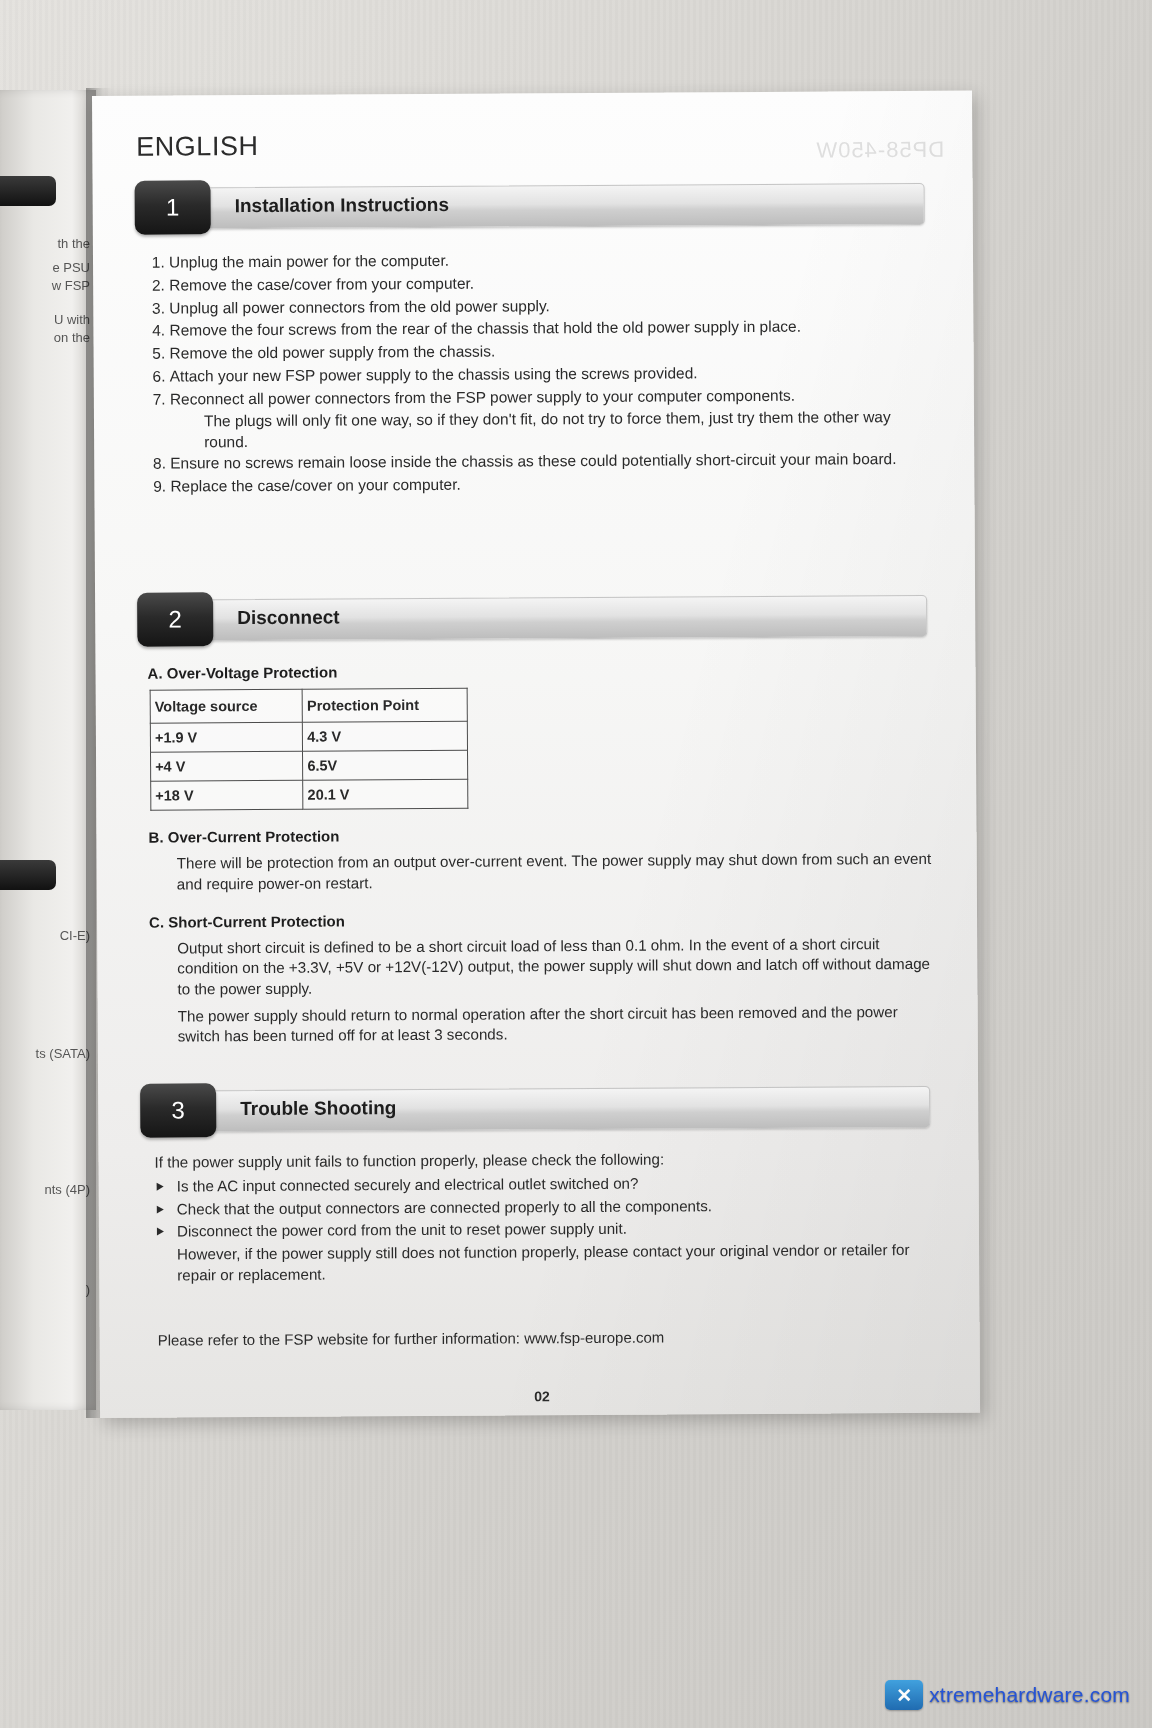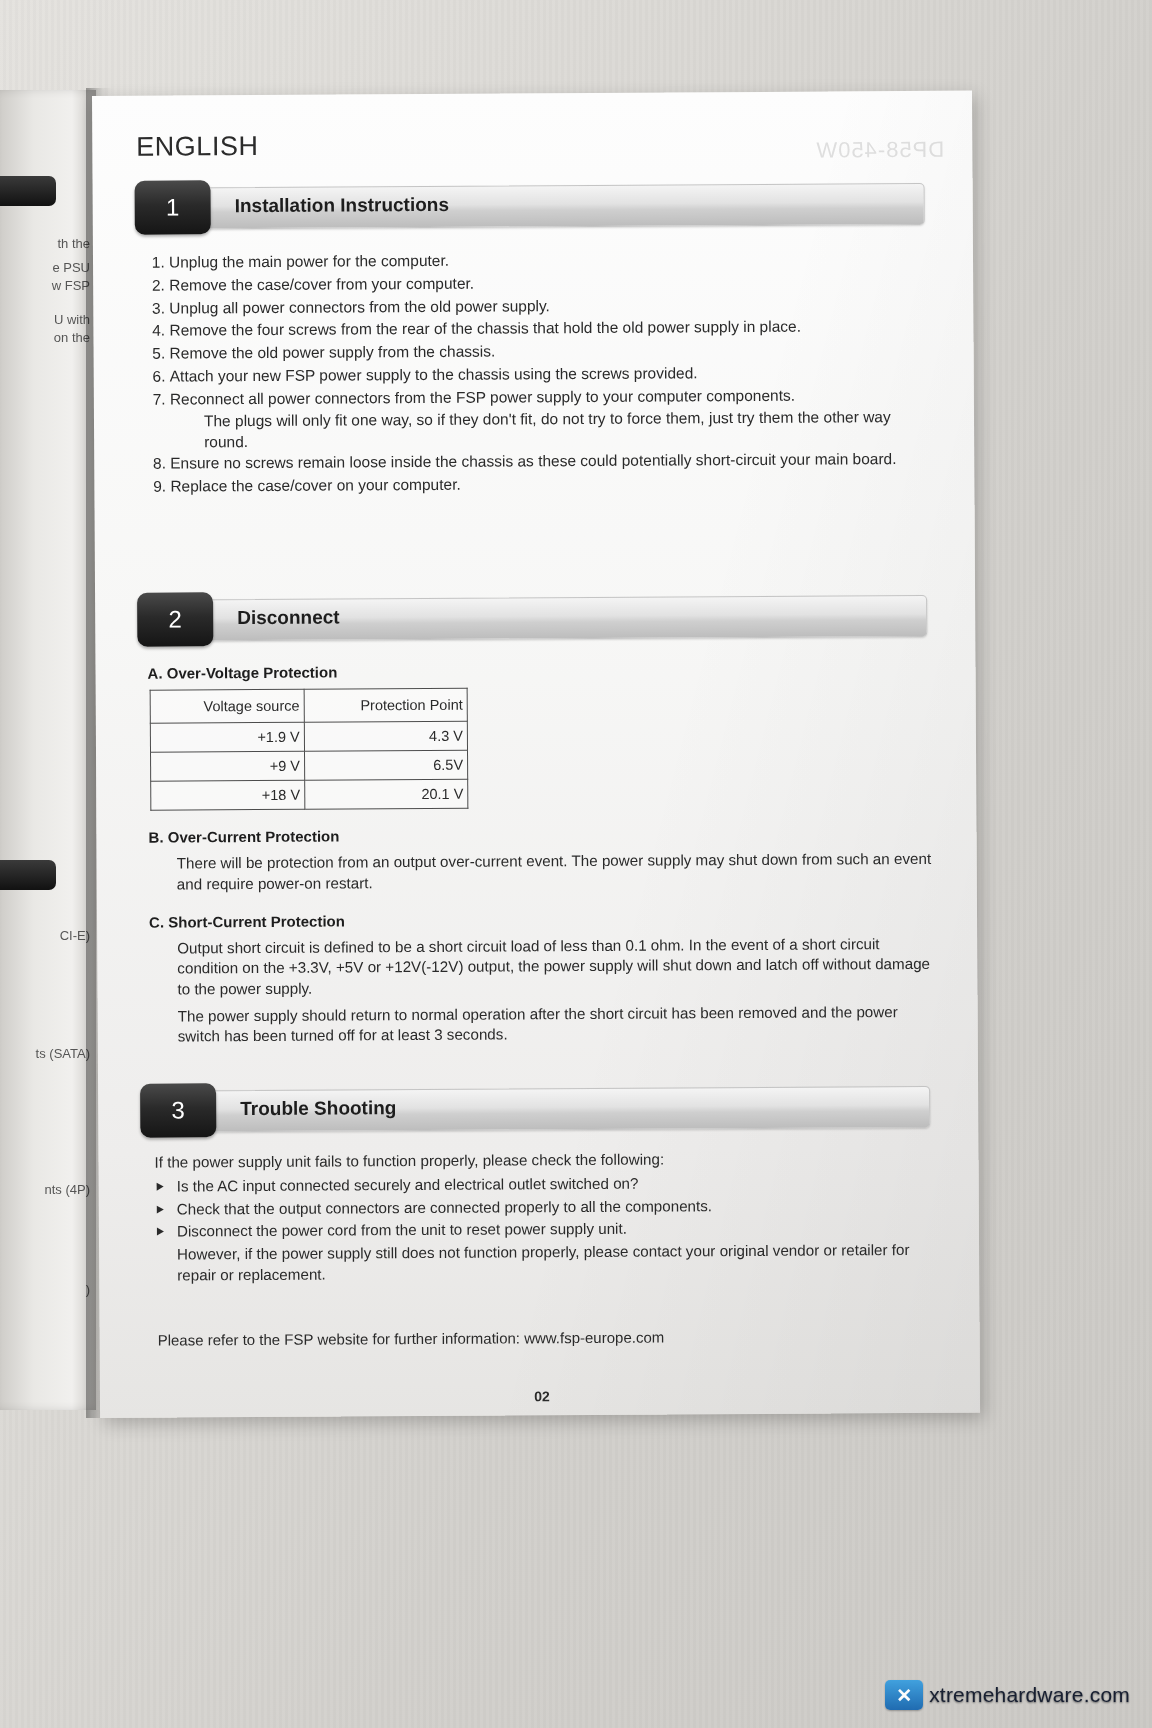--- a/index.html
+++ b/index.html
@@ -200,8 +200,8 @@
   table.ovp th, table.ovp td {
     border: 1px solid #4c4c4c;
     font-size: 14.5px;
-    font-weight: normal;
-    text-align: right;
+    font-weight: bold;
+    text-align: left;
     padding: 6px 4px;
     color: #2a2a2a;
   }

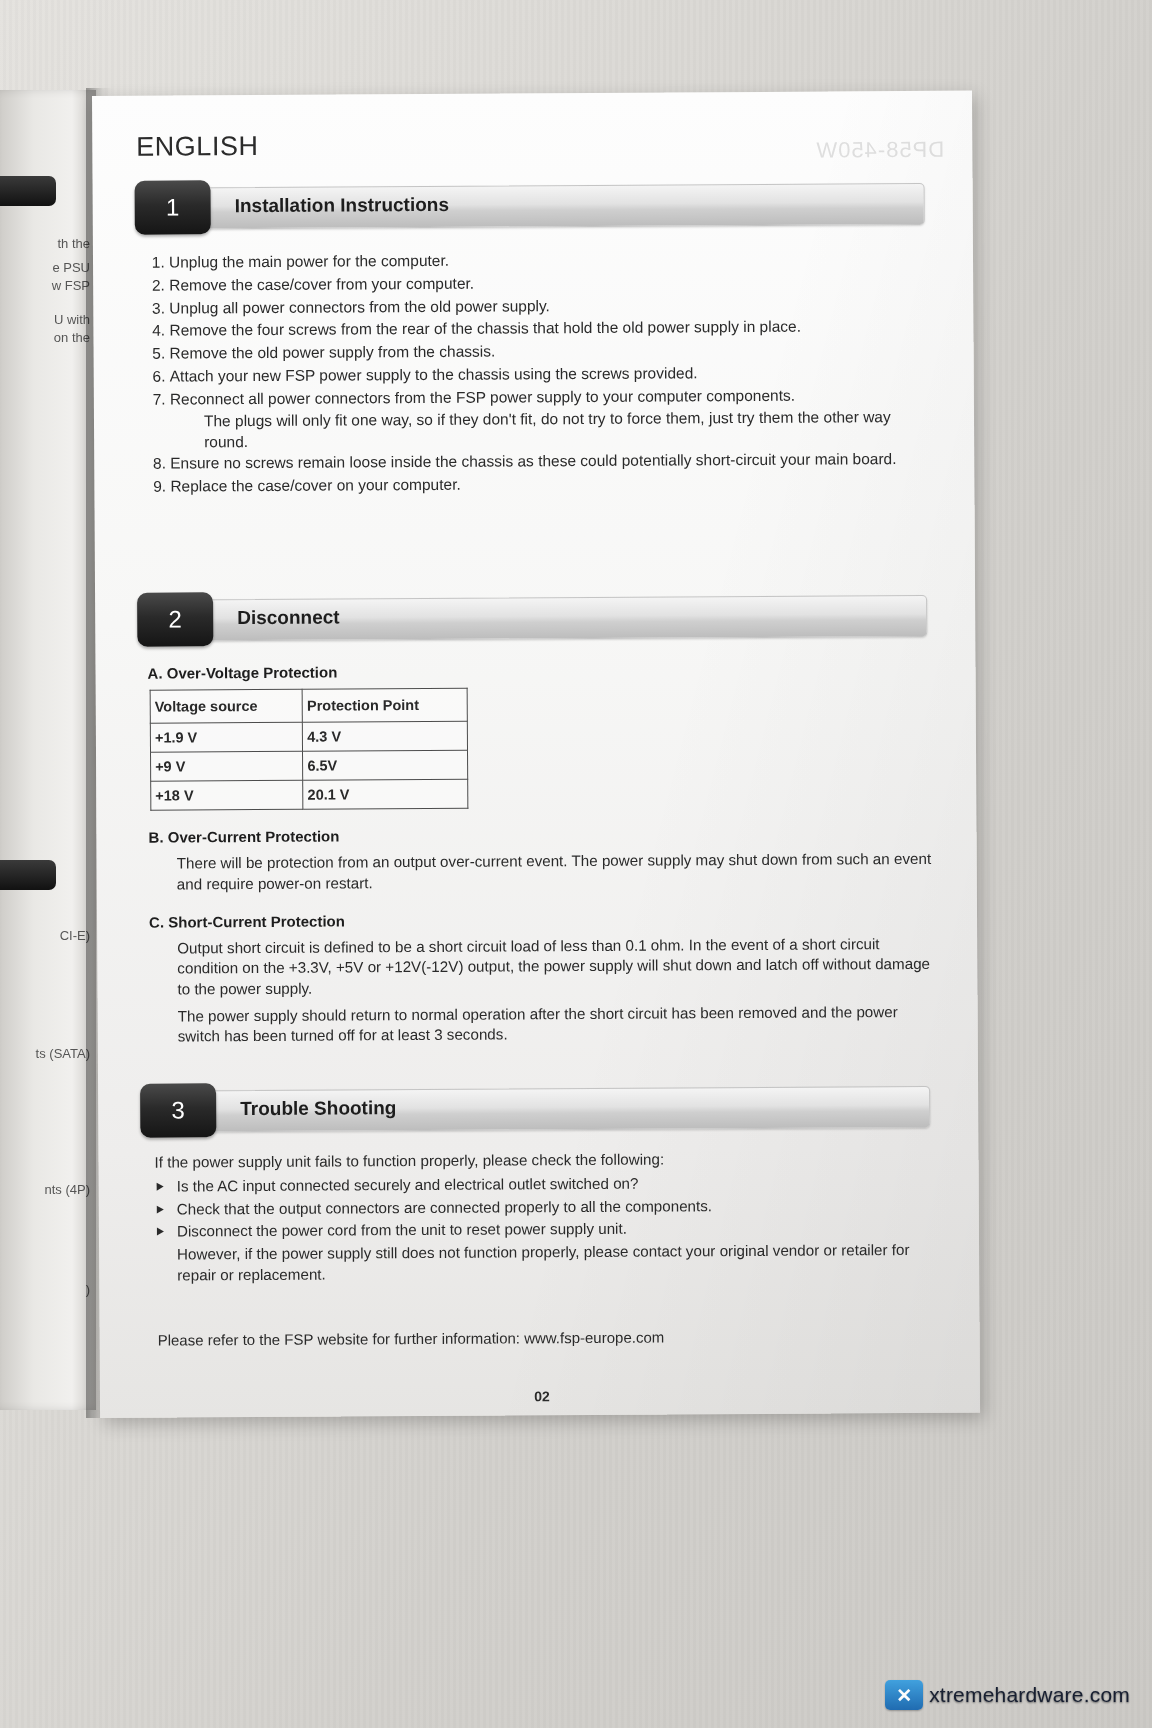--- a/index.html
+++ b/index.html
@@ -355,7 +355,7 @@
           <td>4.3 V</td>
         </tr>
         <tr>
-          <td>+9 V</td>
+          <td>+4 V</td>
           <td>6.5V</td>
         </tr>
         <tr>

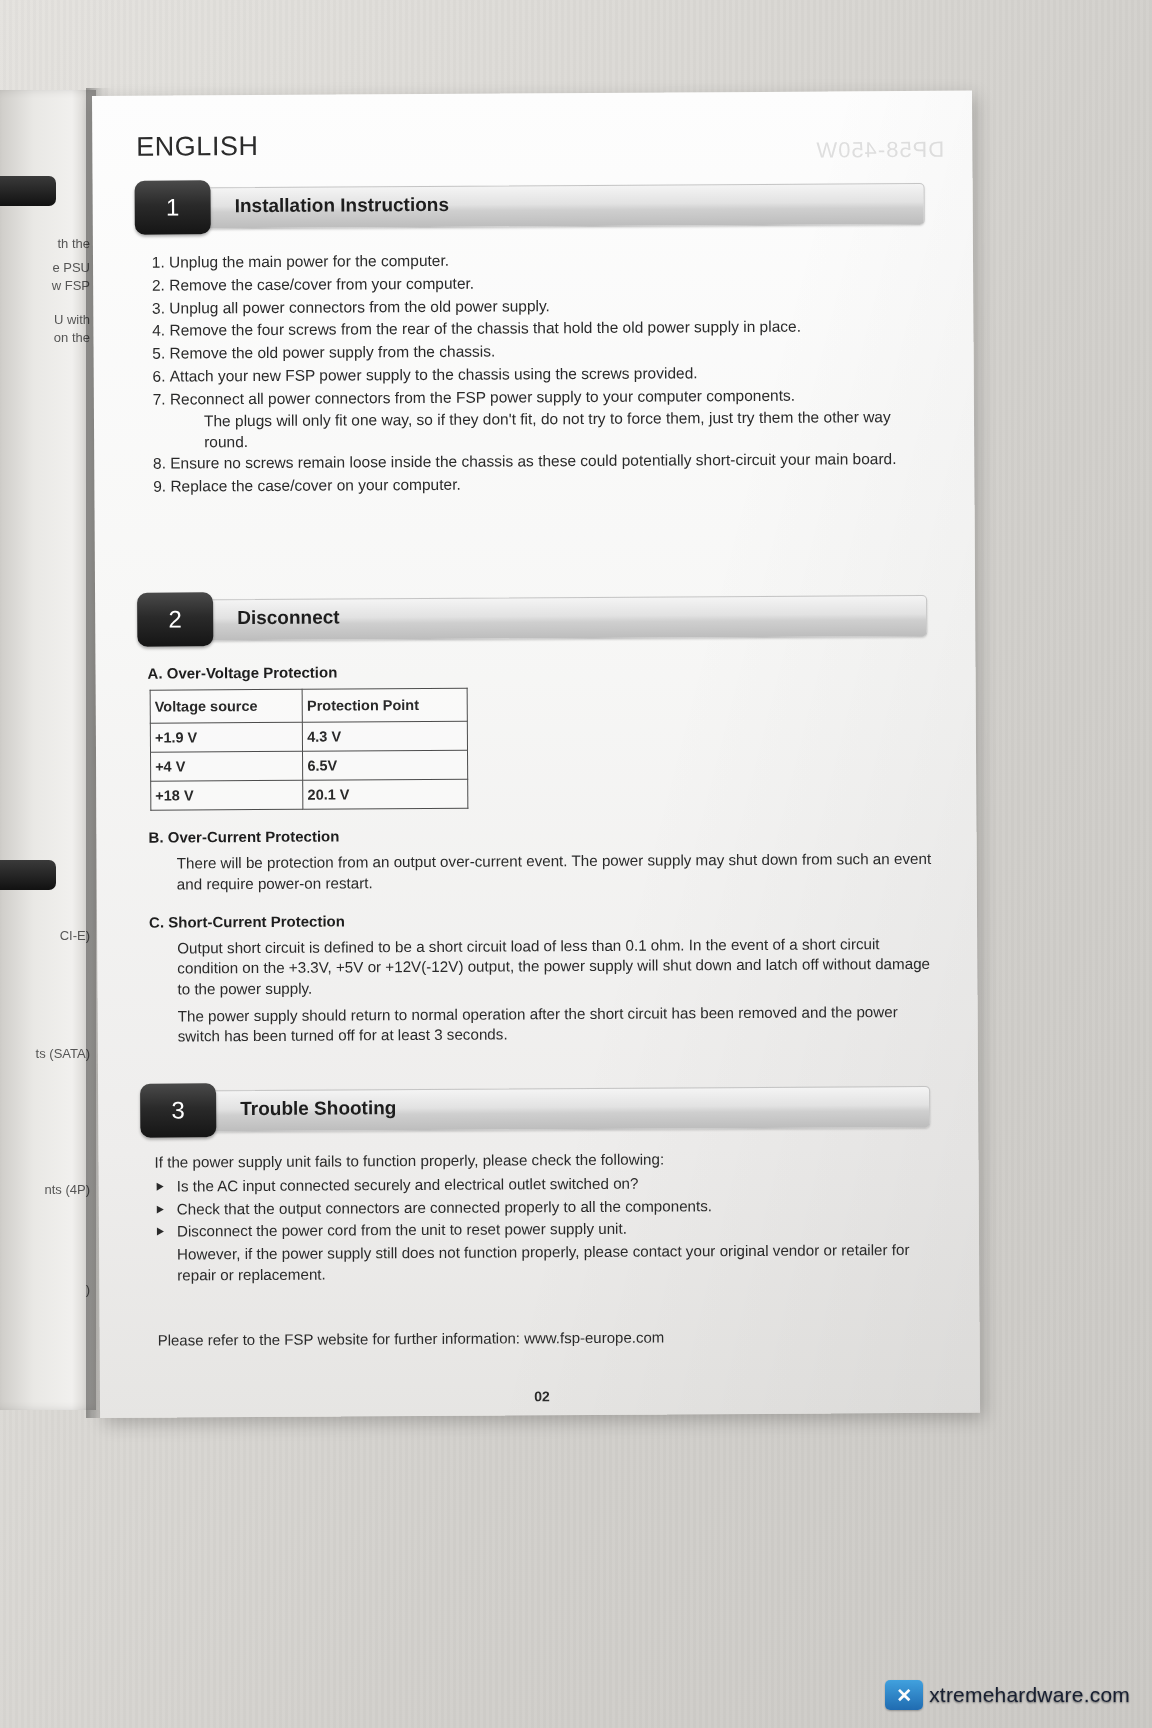--- a/index.html
+++ b/index.html
@@ -280,7 +280,7 @@
   }
   #watermark .wm-text {
     font-size: 21px;
-    color: #0f172a;
+    color: #1d4ed8;
     text-shadow: 0 1px 2px rgba(0,0,0,.55);
     letter-spacing: .2px;
   }

